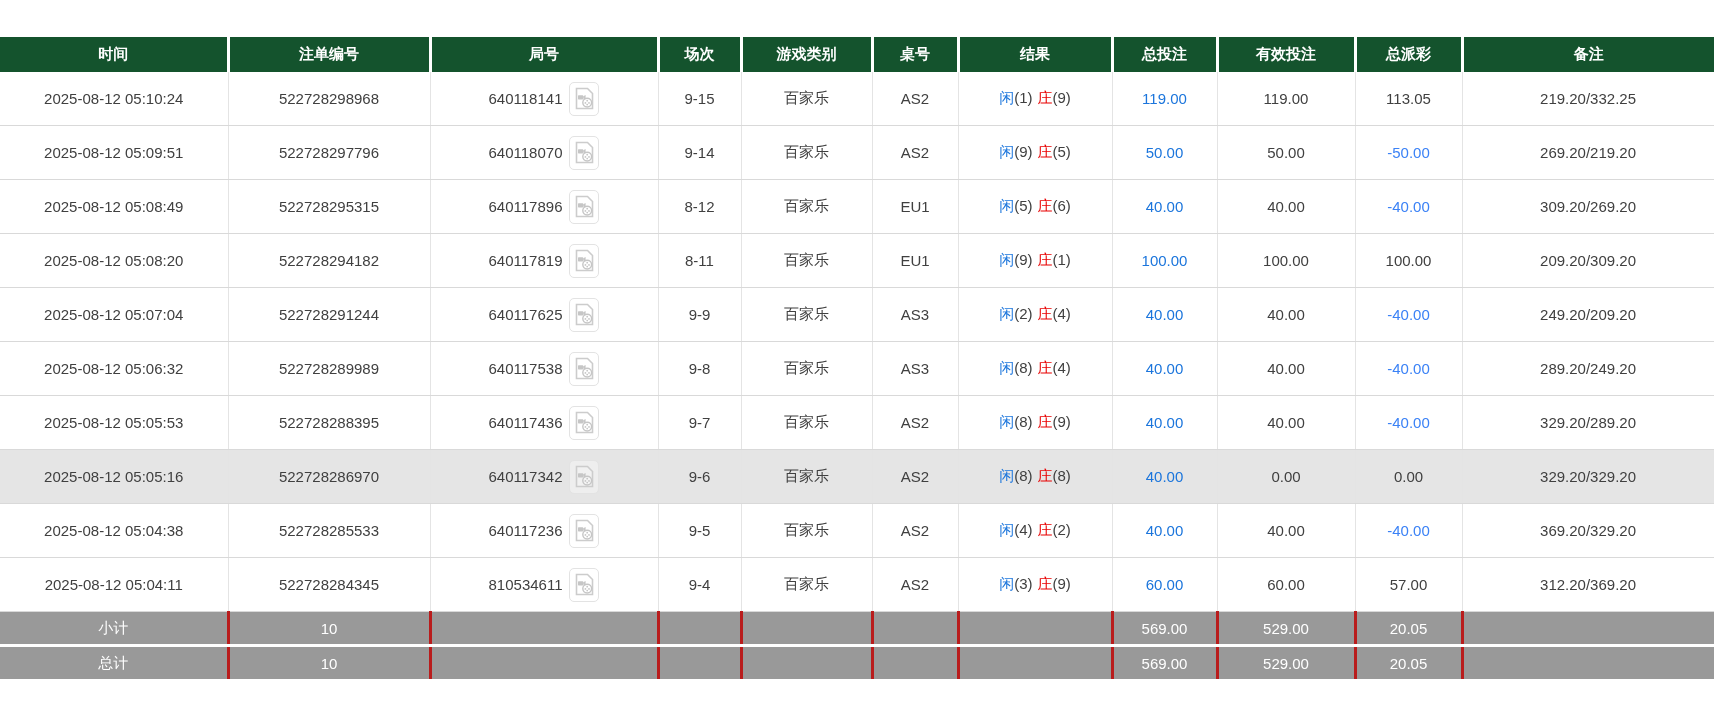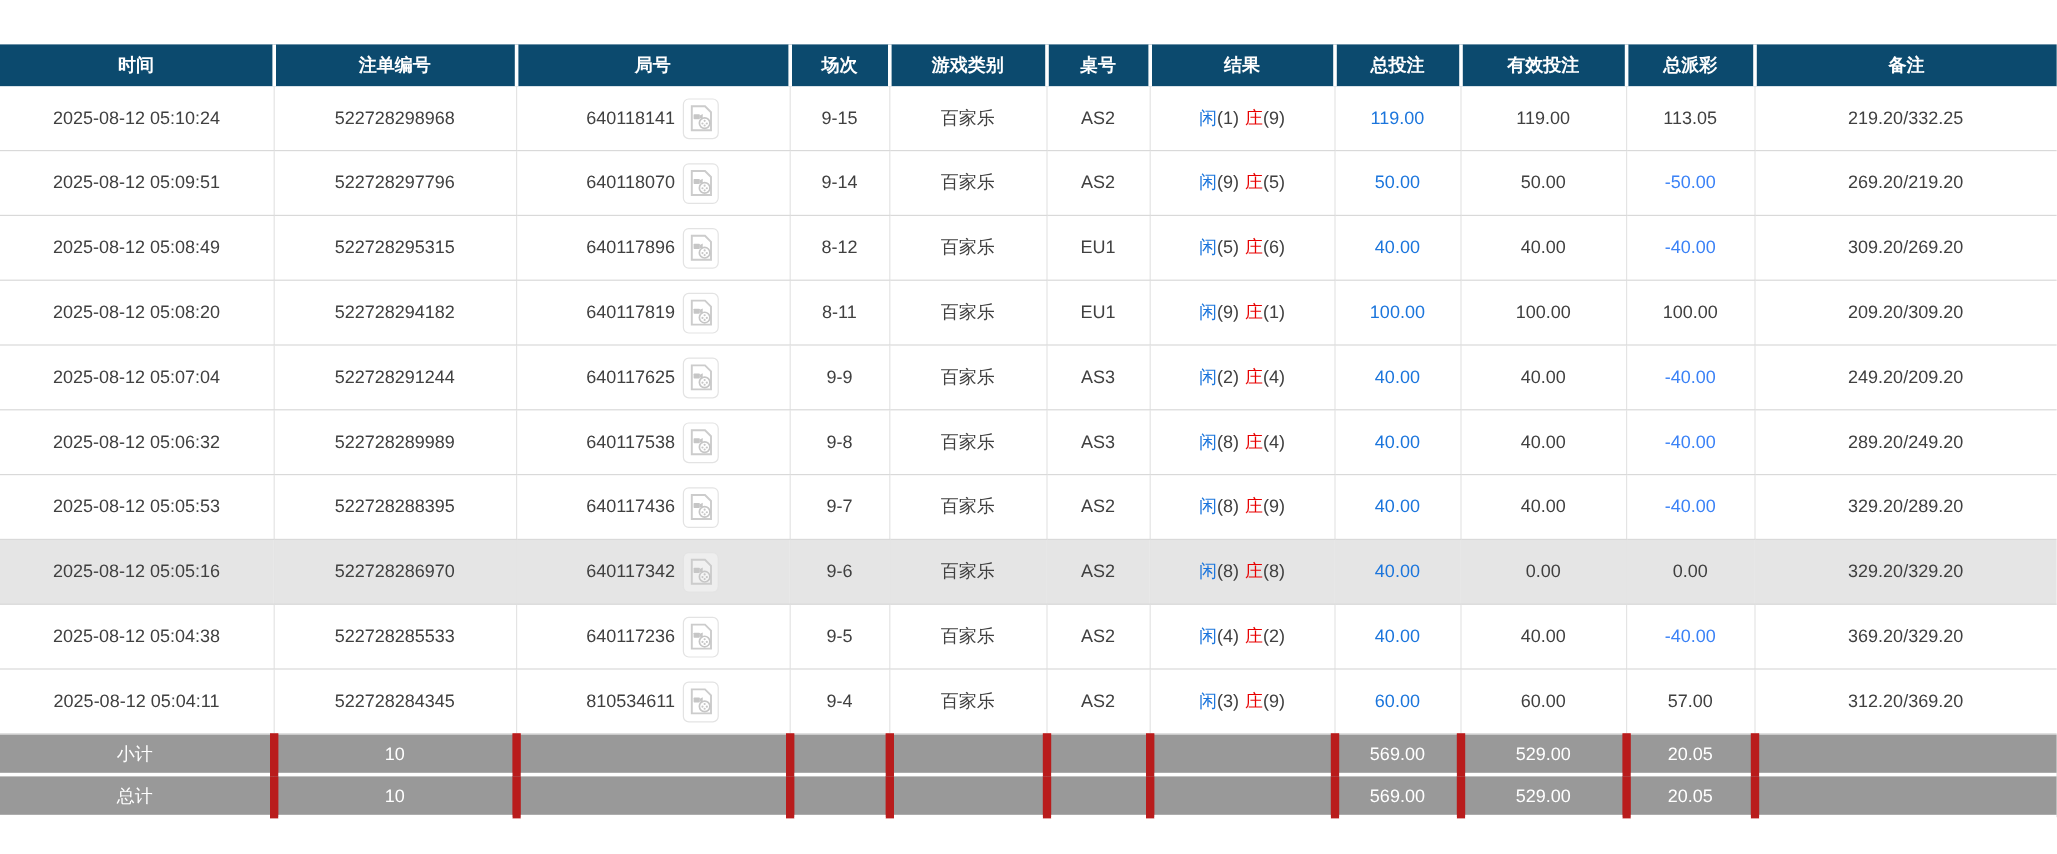--- a/index.html
+++ b/index.html
@@ -15,7 +15,7 @@
   }
   
   thead th {
-    background: #0c4a6e;
+    background: #14532d;
     color: #ffffff;
     font-size: 15px;
     font-weight: bold;

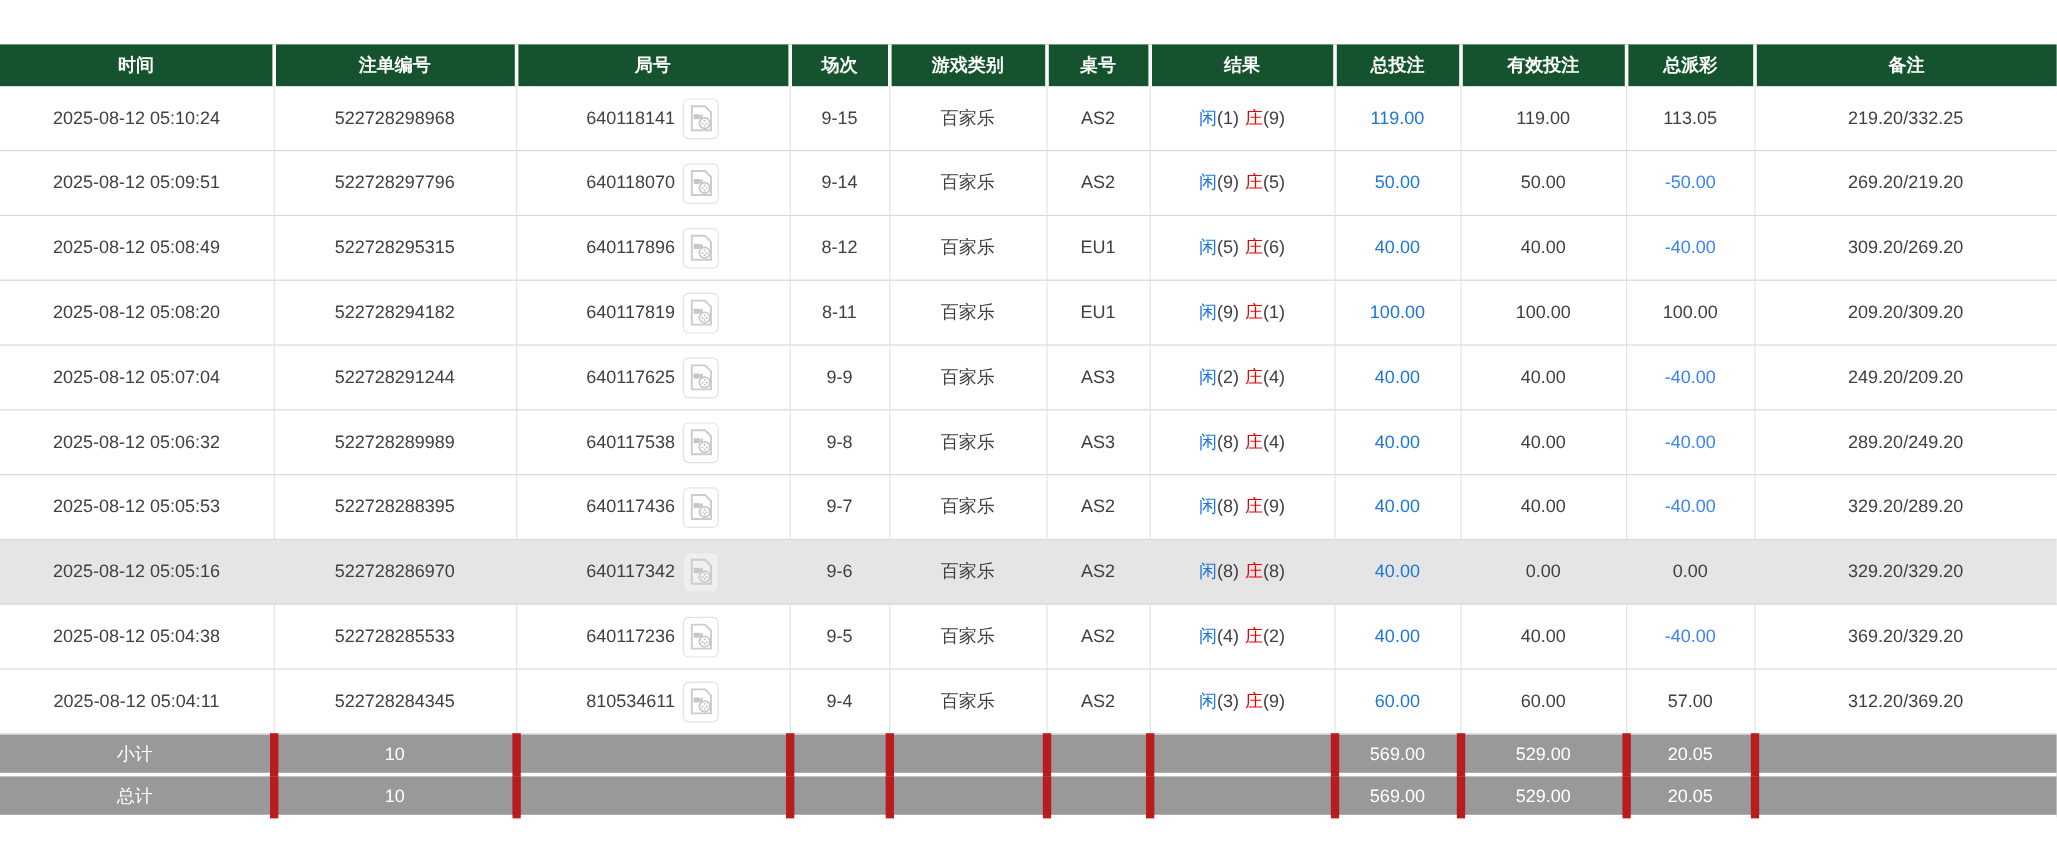--- a/index.html
+++ b/index.html
@@ -61,7 +61,7 @@
     height: 32px;
     padding: 0;
     text-align: center;
-    border-right: 7px solid #b91c1c;
+    border-right: 3px solid #b91c1c;
     border-bottom: 3px solid #ffffff;
   }
   tr.summary td:last-child { border-right: none; }

